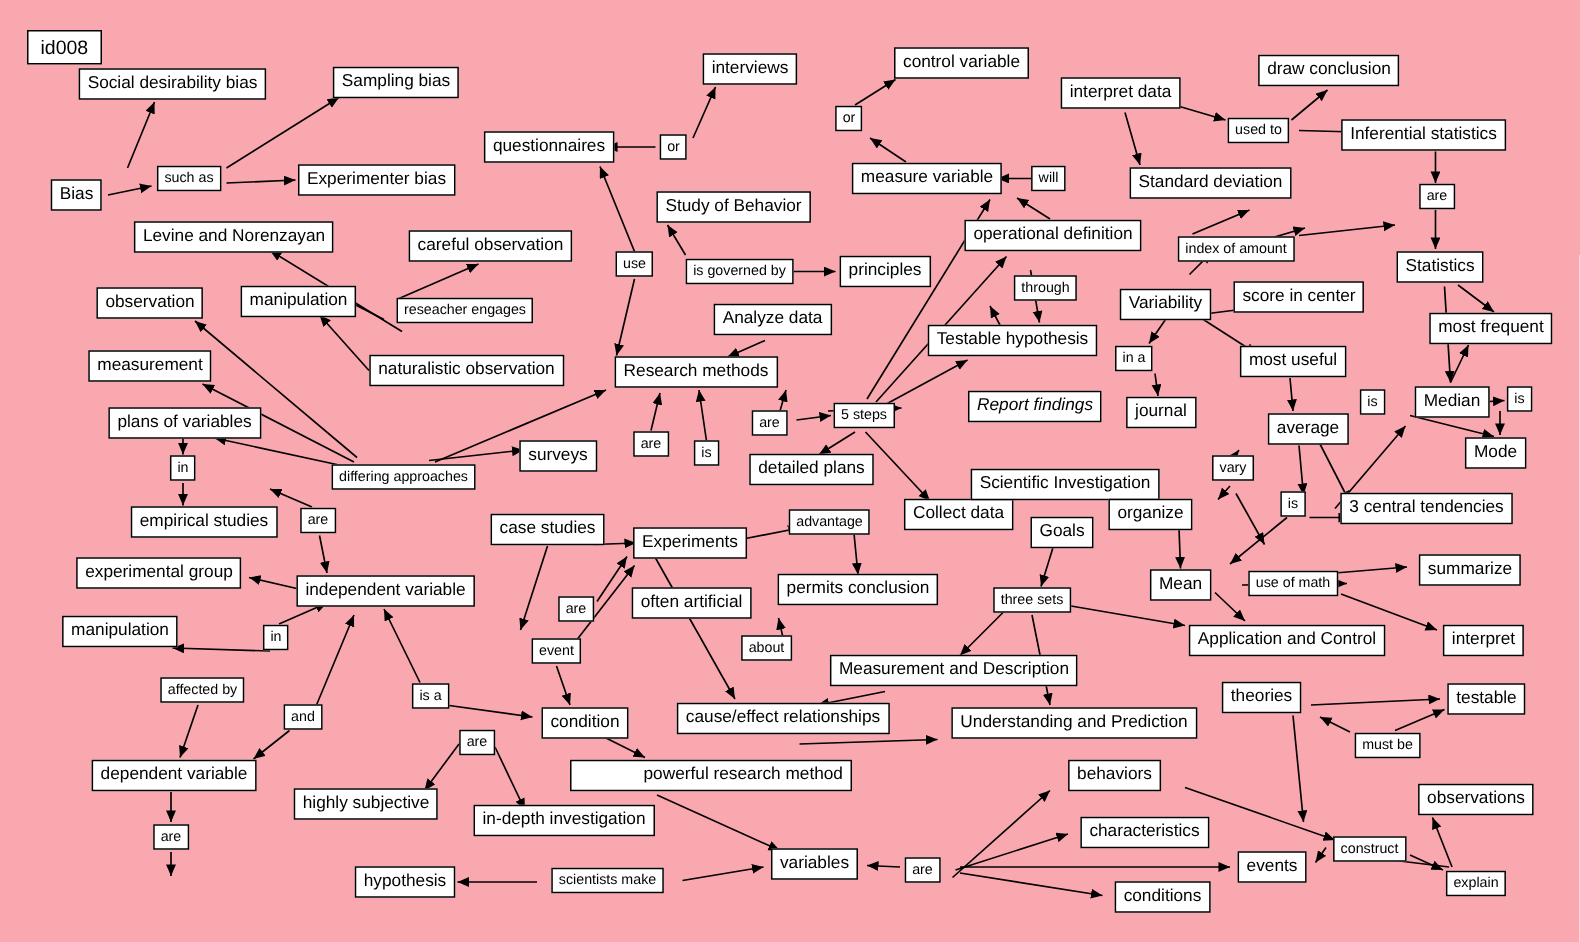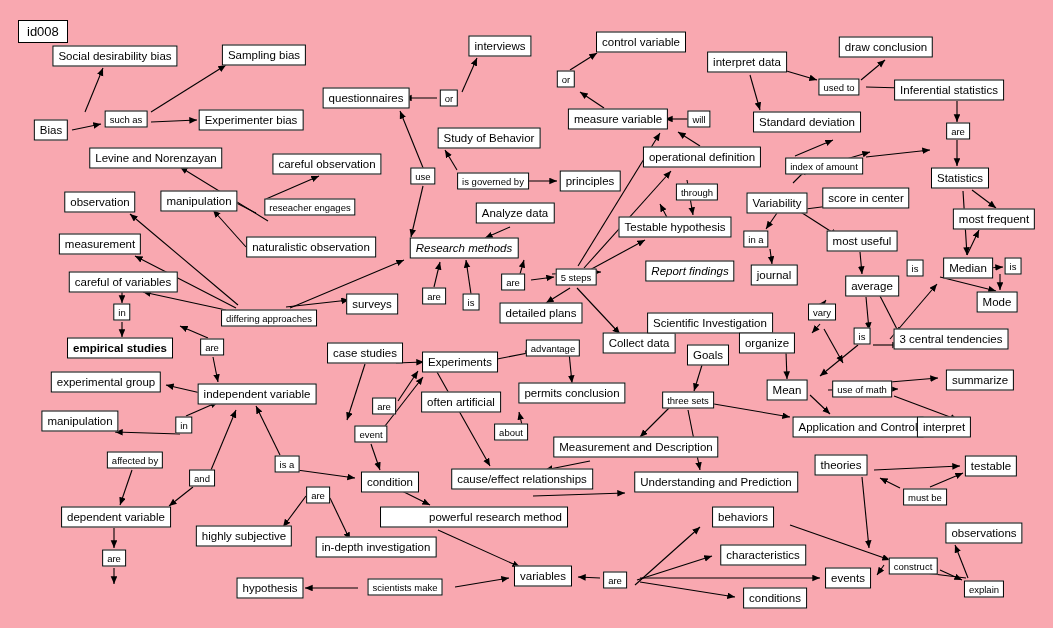--- a/index.html
+++ b/index.html
@@ -223,7 +223,7 @@
       <div class="node" style="left: 489px; top: 138px;">Study of Behavior</div>
       <div class="node" style="left: 590px; top: 181px;">principles</div>
       <div class="node" style="left: 515px; top: 213px;">Analyze data</div>
-      <div class="node" style="left: 464px; top: 248px; font-style: italic;">Research methods</div>
+      <div class="node" style="left: 464px; top: 248px;">Research methods</div>
       <div class="node" style="left: 541px; top: 313px;">detailed plans</div>
       <div class="node" style="left: 460px; top: 362px;">Experiments</div>
       <div class="node" style="left: 461px; top: 402px;">often artificial</div>

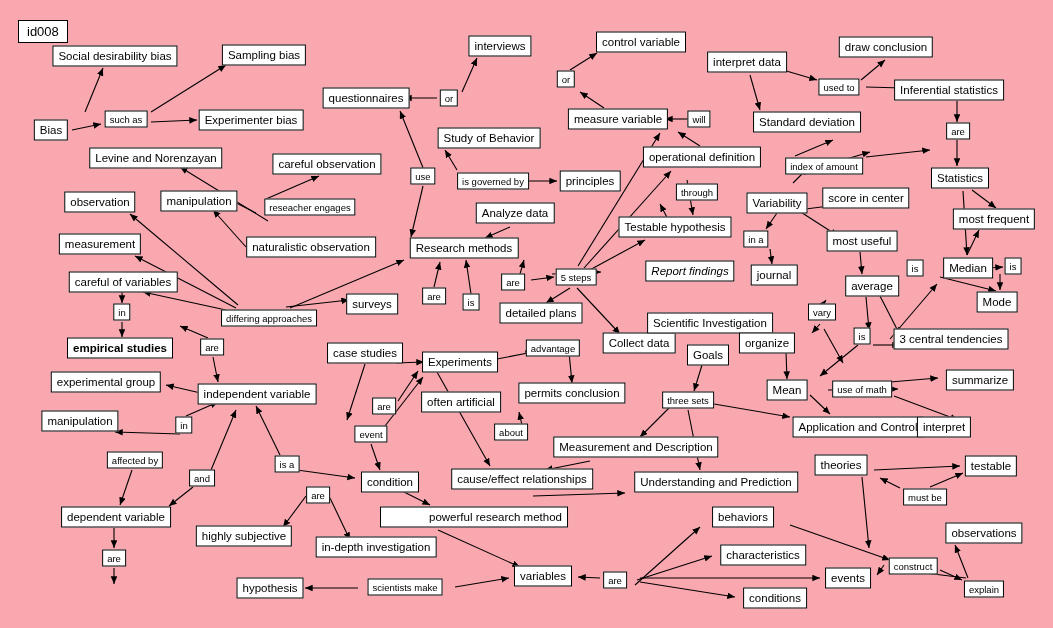--- a/index.html
+++ b/index.html
@@ -204,7 +204,7 @@
       <div class="node" style="left: 199px; top: 201px;">manipulation</div>
       <div class="node" style="left: 100px; top: 244px;">measurement</div>
       <div class="node" style="left: 311px; top: 247px;">naturalistic observation</div>
-      <div class="node" style="left: 123px; top: 282px;">careful of variables</div>
+      <div class="node" style="left: 123px; top: 282px;">plans of variables</div>
       <div class="node" style="left: 372px; top: 304px;">surveys</div>
       <div class="node" style="left: 120px; top: 348px; font-weight: bold;">empirical studies</div>
       <div class="node" style="left: 106px; top: 382px;">experimental group</div>

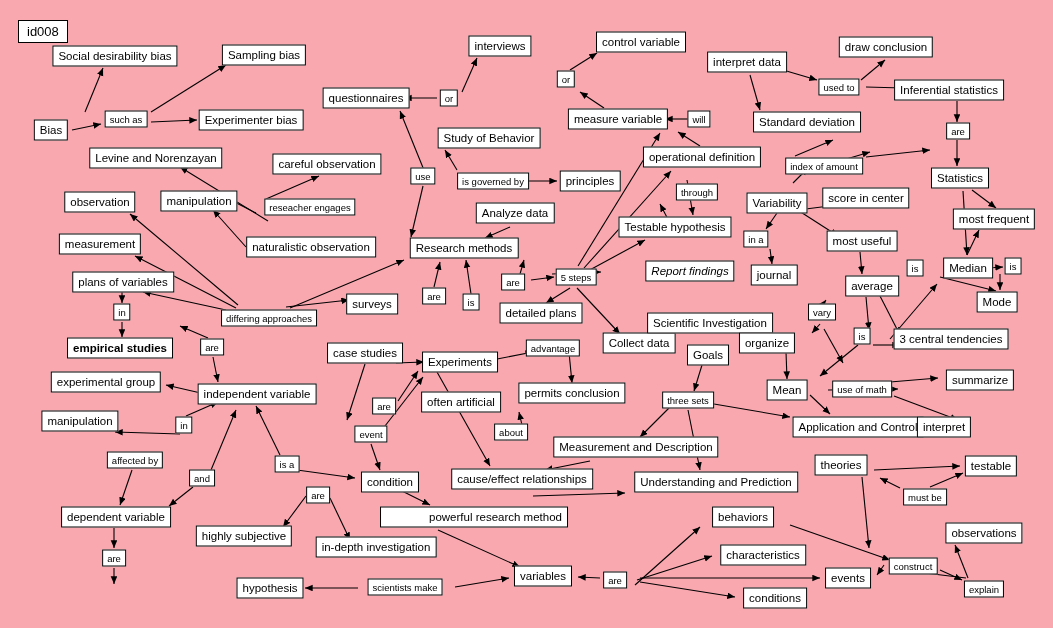--- a/index.html
+++ b/index.html
@@ -206,7 +206,7 @@
       <div class="node" style="left: 311px; top: 247px;">naturalistic observation</div>
       <div class="node" style="left: 123px; top: 282px;">plans of variables</div>
       <div class="node" style="left: 372px; top: 304px;">surveys</div>
-      <div class="node" style="left: 120px; top: 348px; font-weight: bold;">empirical studies</div>
+      <div class="node" style="left: 136px; top: 348px;">empirical studies</div>
       <div class="node" style="left: 106px; top: 382px;">experimental group</div>
       <div class="node" style="left: 80px; top: 421px;">manipulation</div>
       <div class="node" style="left: 257px; top: 394px;">independent variable</div>

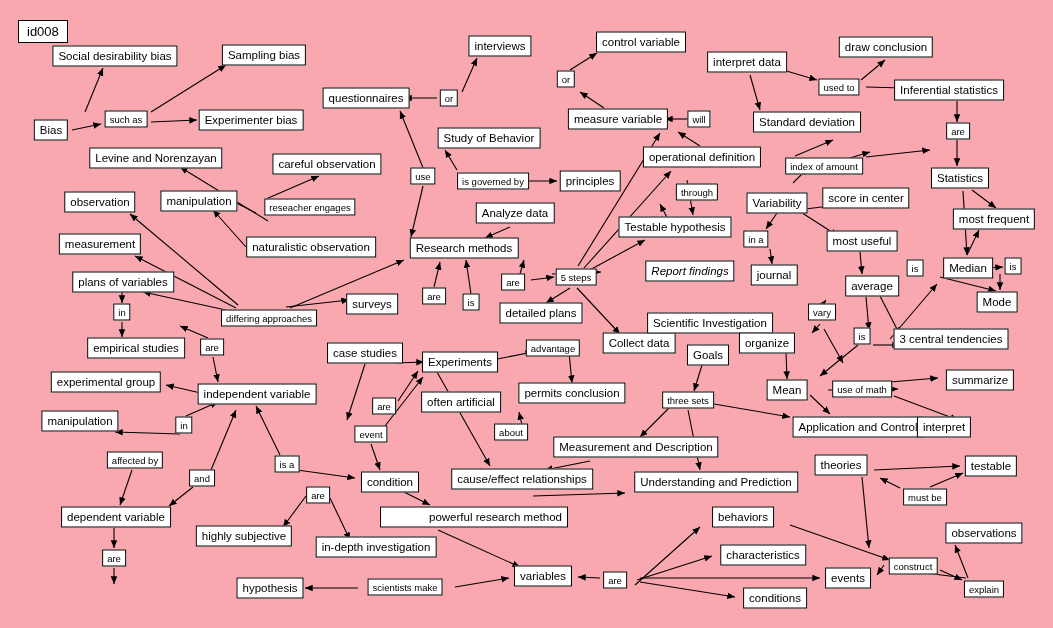--- a/index.html
+++ b/index.html
@@ -257,7 +257,7 @@
       <div class="node" style="left: 767px; top: 343px;">organize</div>
       <div class="node" style="left: 787px; top: 390px;">Mean</div>
       <div class="node" style="left: 980px; top: 380px;">summarize</div>
-      <div class="node" style="left: 944px; top: 427px;">interpret</div>
+      <div class="node" style="left: 989px; top: 427px;">interpret</div>
       <div class="node" style="left: 841px; top: 465px;">theories</div>
       <div class="node" style="left: 991px; top: 466px;">testable</div>
       <div class="node" style="left: 984px; top: 533px;">observations</div>

